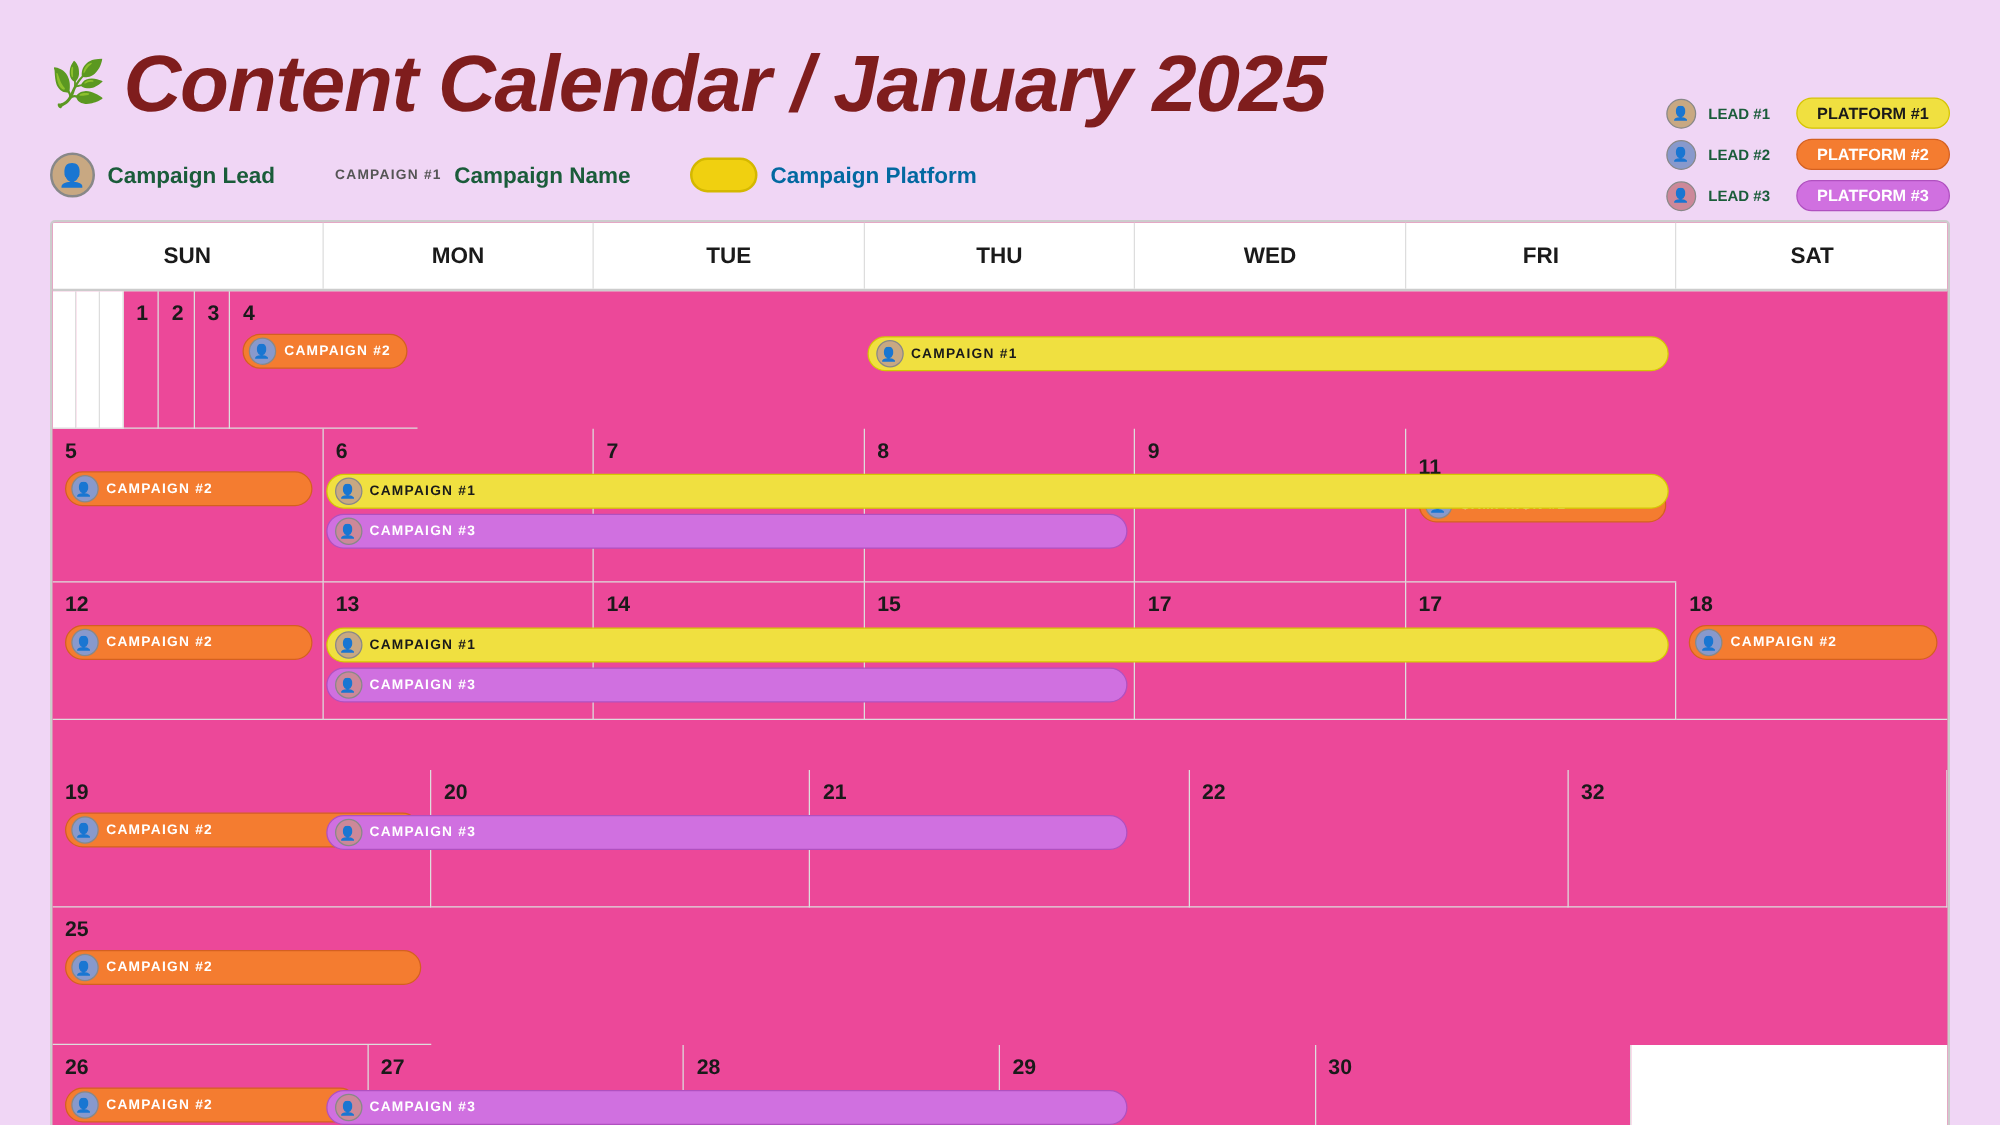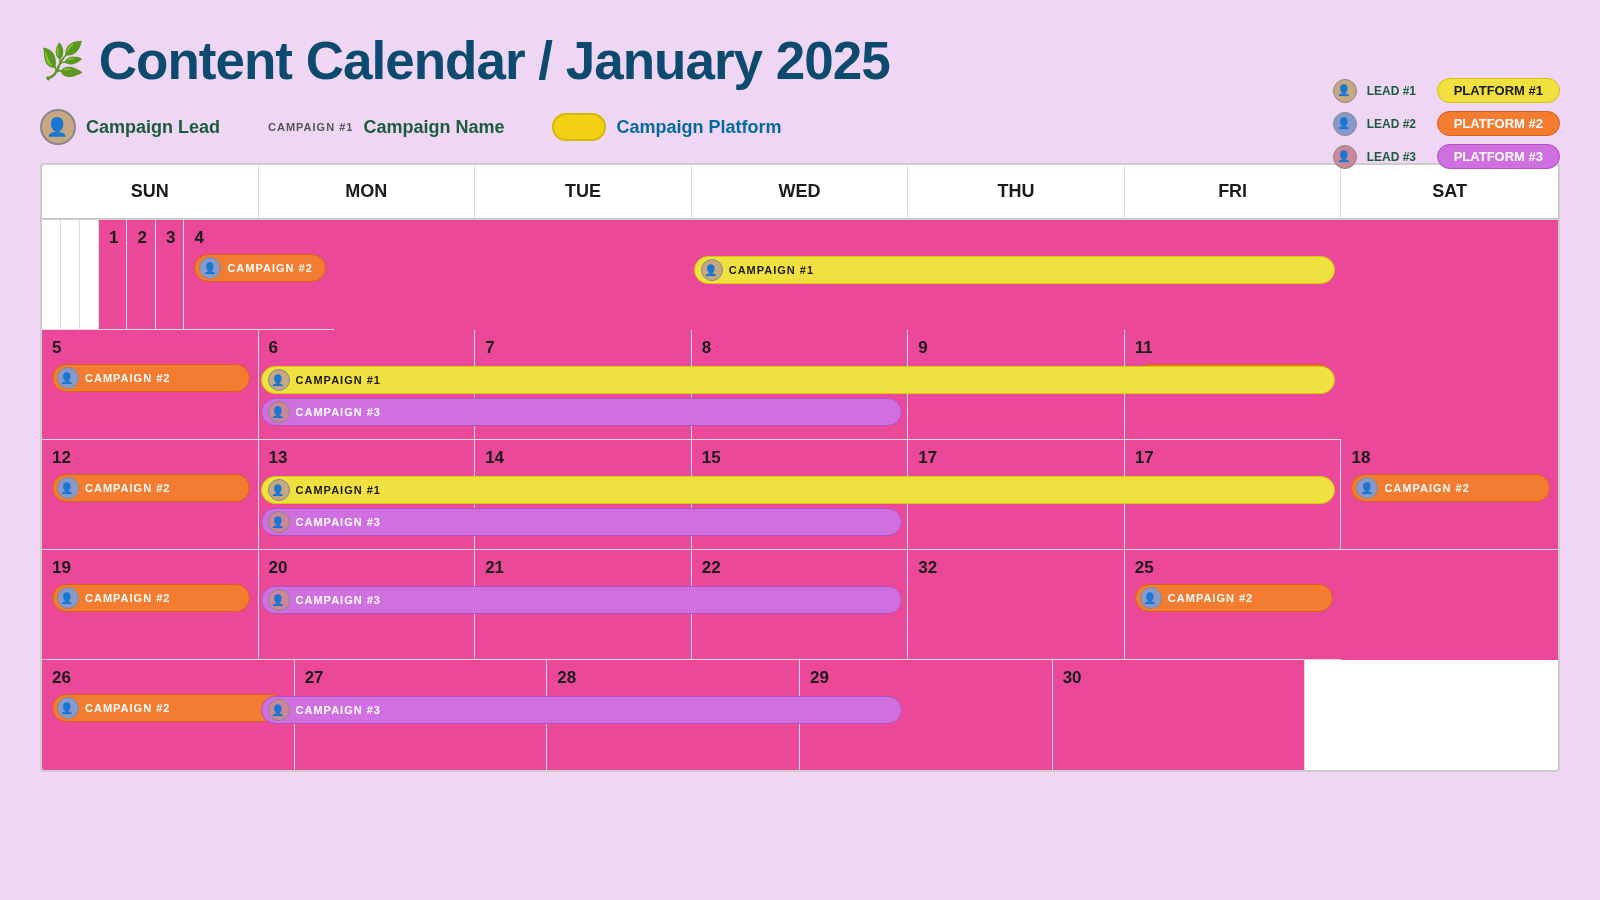--- a/index.html
+++ b/index.html
@@ -31,10 +31,11 @@
       color: #1a5c3a;
     }
     .main-title {
-      font-size: 53px;
+      font-size: 64px;
       font-weight: 900;
-      color: #0c4a6e;
+      color: #7f1d1d;
       letter-spacing: -1px;
+      font-style: italic;
     }
 
     

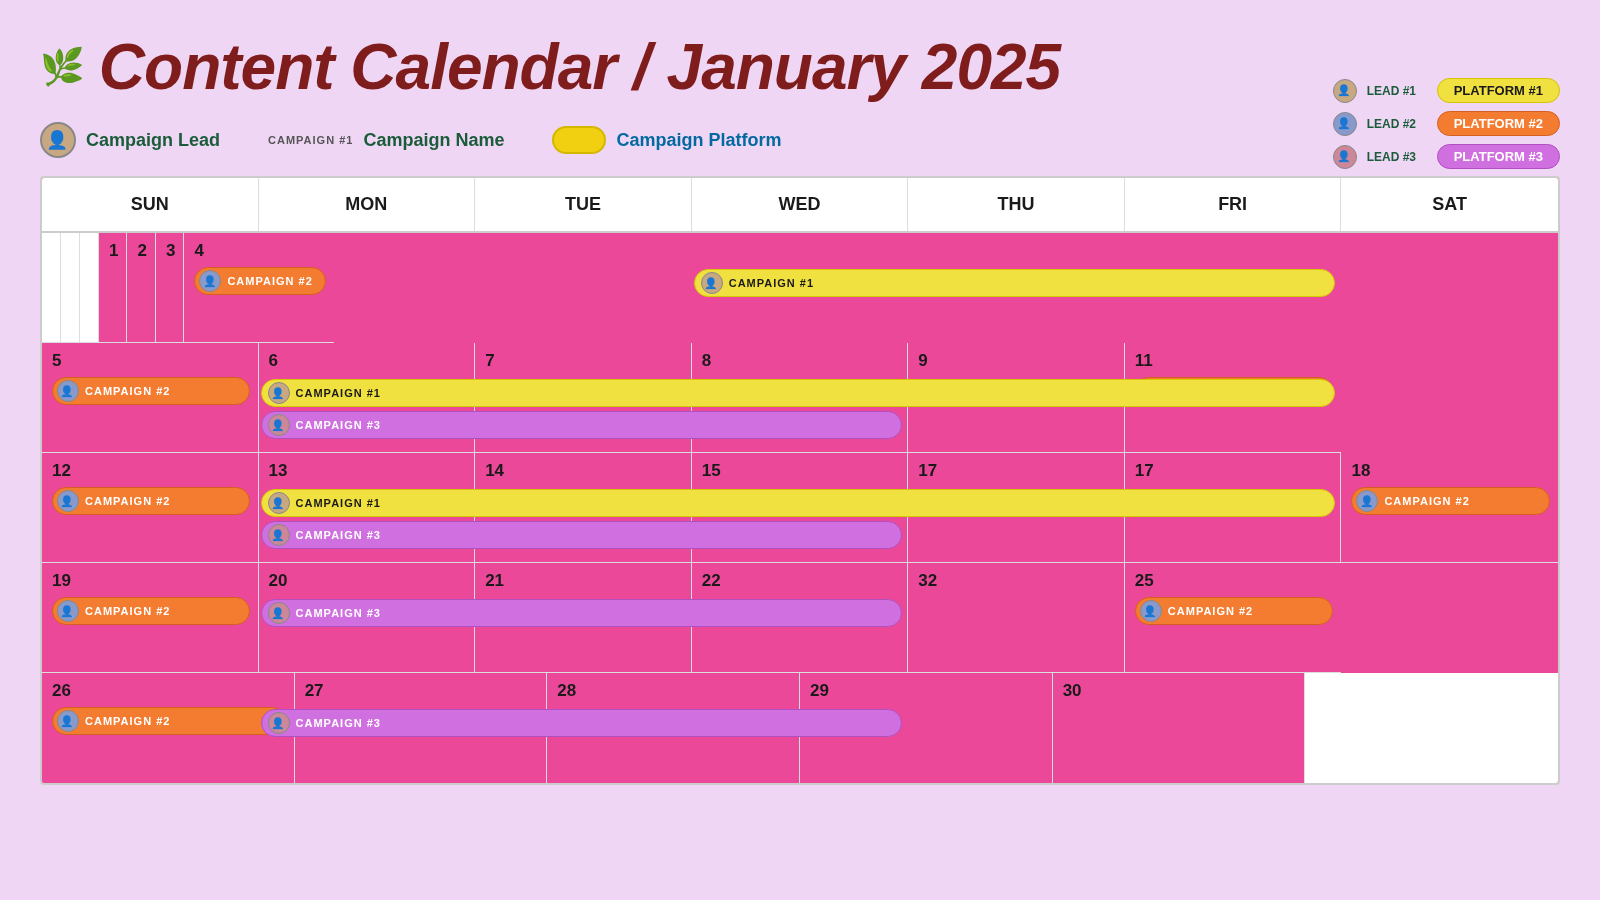--- a/index.html
+++ b/index.html
@@ -292,8 +292,8 @@
       <div class="day-header">SUN</div>
       <div class="day-header">MON</div>
       <div class="day-header">TUE</div>
+      <div class="day-header">THU</div>
       <div class="day-header">WED</div>
-      <div class="day-header">THU</div>
       <div class="day-header">FRI</div>
       <div class="day-header">SAT</div>
     </div>

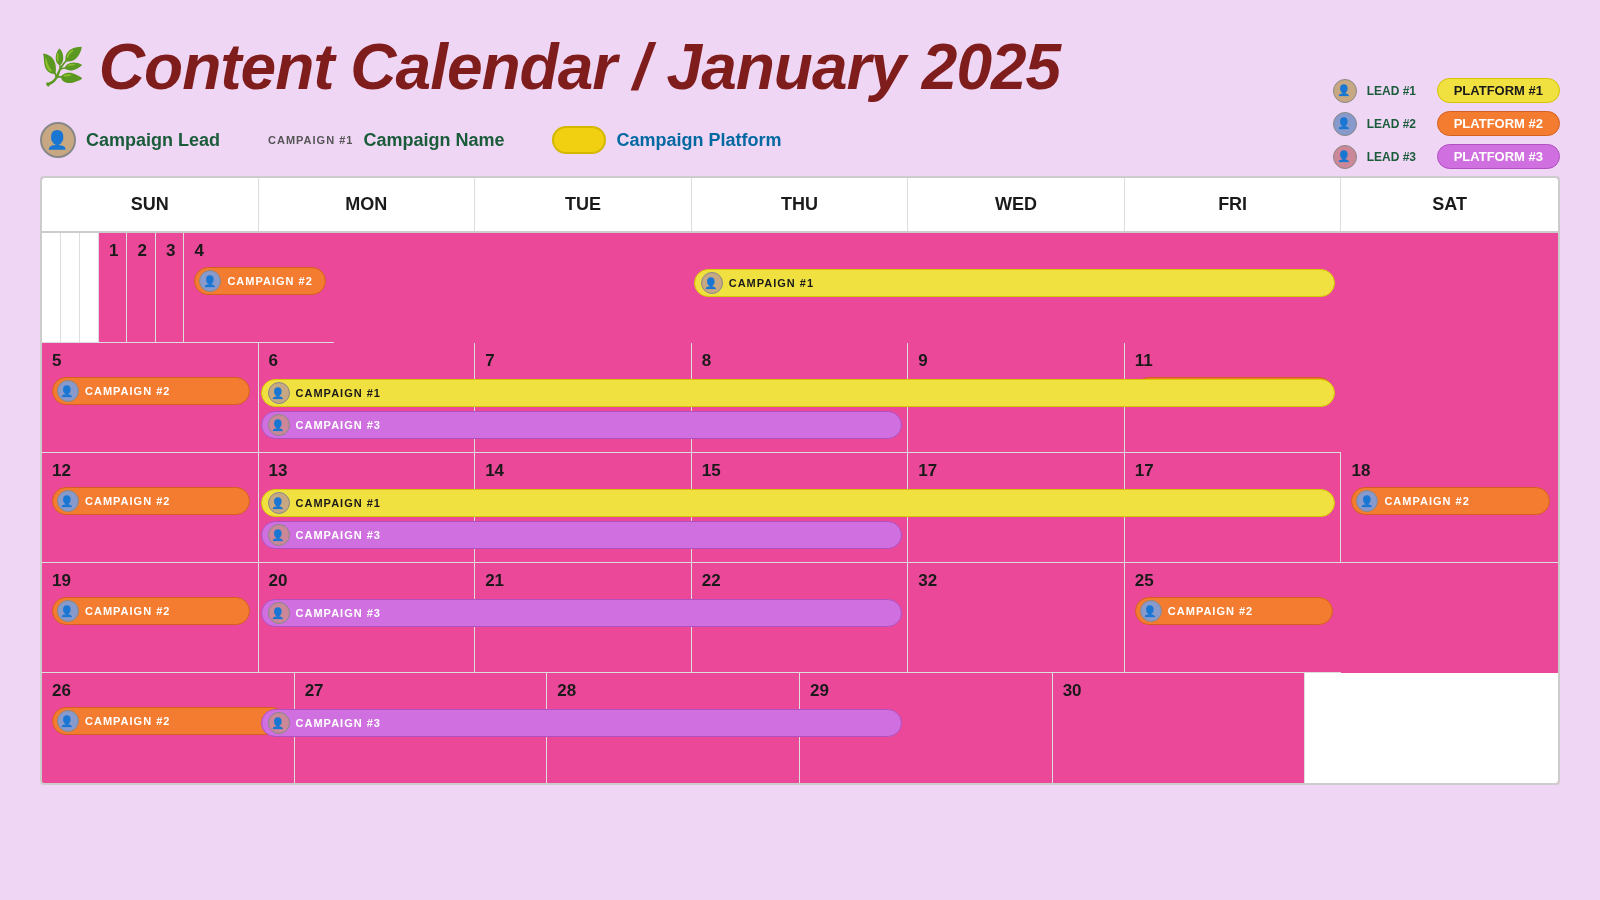--- a/index.html
+++ b/index.html
@@ -354,7 +354,7 @@
         <div class="cal-cell">
           <div class="day-num">9</div>
         </div>
-        <div class="cal-cell" style="border-right:none;">
+        <div class="cal-cell" style="border-right:none;margin-top:13px;">
           <div class="day-num">11</div>
           <div class="campaign-bar bar-orange">
             <span class="mini-avatar" style="background:#8899cc;">👤</span>

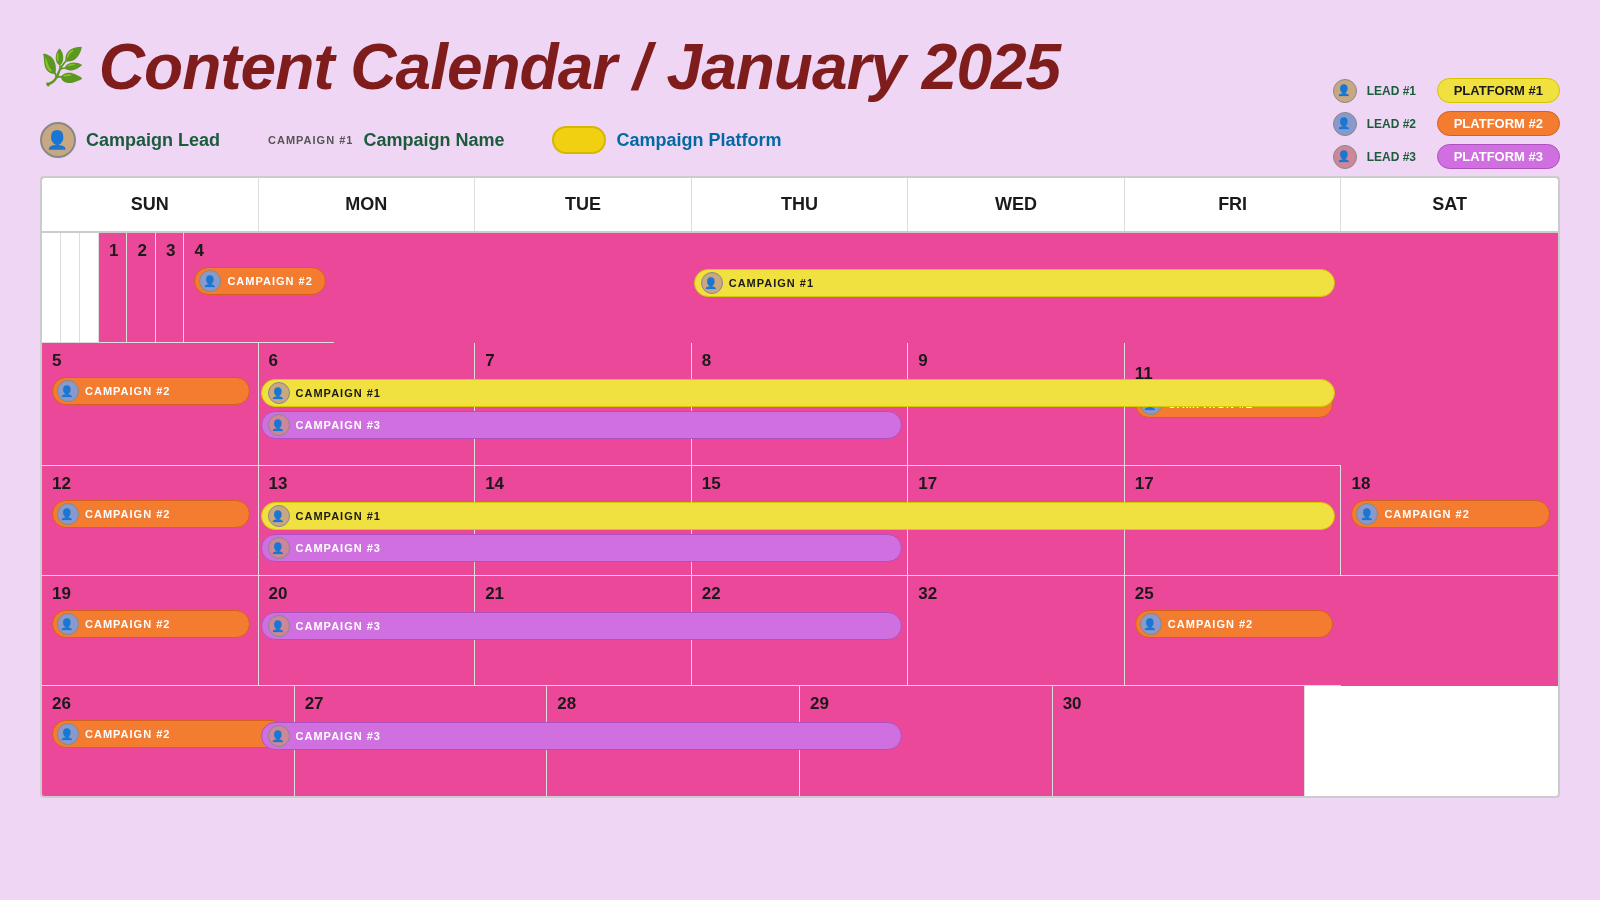--- a/index.html
+++ b/index.html
@@ -421,7 +421,7 @@
     </div>
 
     <div style="position:relative;">
-      <div style="display:grid; grid-template-columns:repeat(7,1fr);">
+      <div style="display:grid; grid-template-columns:repeat(5,1fr);margin-top:40px;">
         <div class="cal-cell">
           <div class="day-num">19</div>
           <div class="campaign-bar bar-orange">

